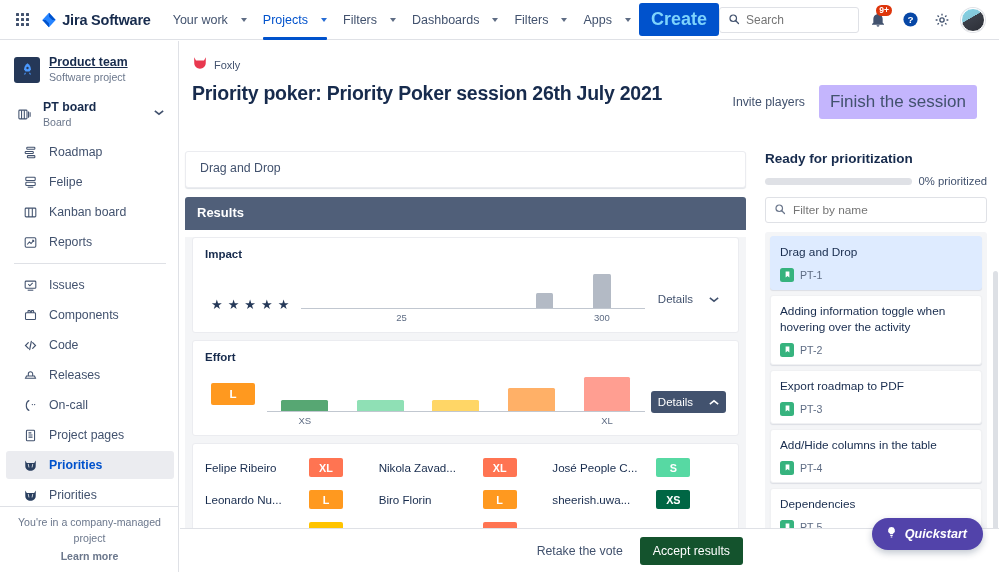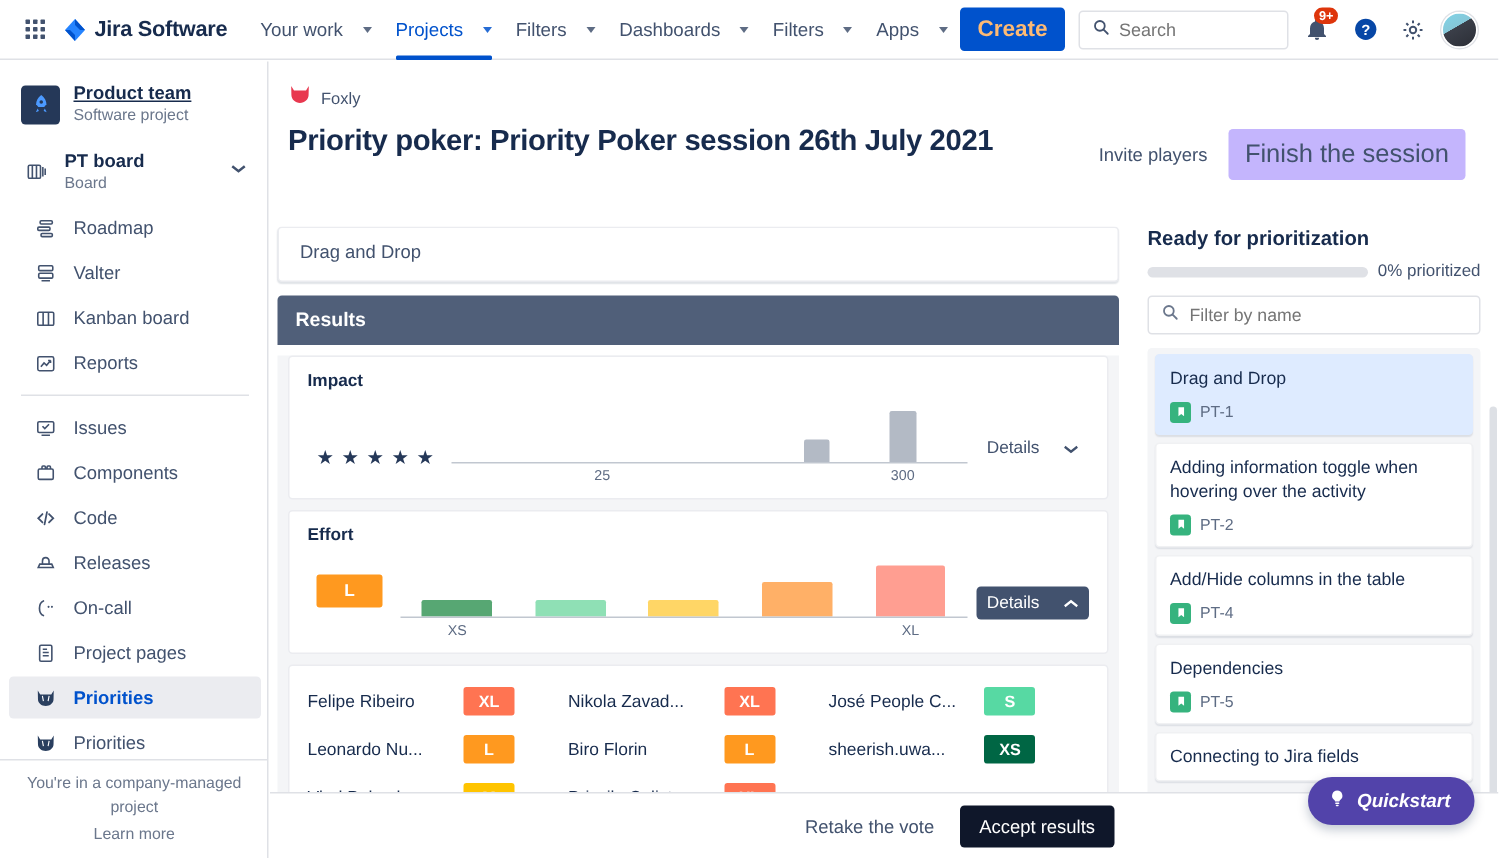--- a/index.html
+++ b/index.html
@@ -33,7 +33,7 @@
   .navitem.active::after { content: ""; position: absolute; bottom: 0; left: 8px; right: 8px; height: 3px; background: #0052cc; border-radius: 1px; }
   .caret { width: 0; height: 0; border-left: 3.5px solid transparent; border-right: 3.5px solid transparent; border-top: 4px solid currentColor; opacity: .85; }
   .create-btn {
-    background: #0052cc; color: #fdba74; font-size: 15px; font-weight: 600;
+    background: #0052cc; color: #7dd3fc; font-size: 18px; font-weight: 600;
     padding: 6px 12px; border-radius: 3px; border: none; cursor: pointer; margin-left: 0; white-space: nowrap;
   }
   .nav-right { margin-left: auto; display: flex; align-items: center; gap: 6px; padding-right: 4px; }

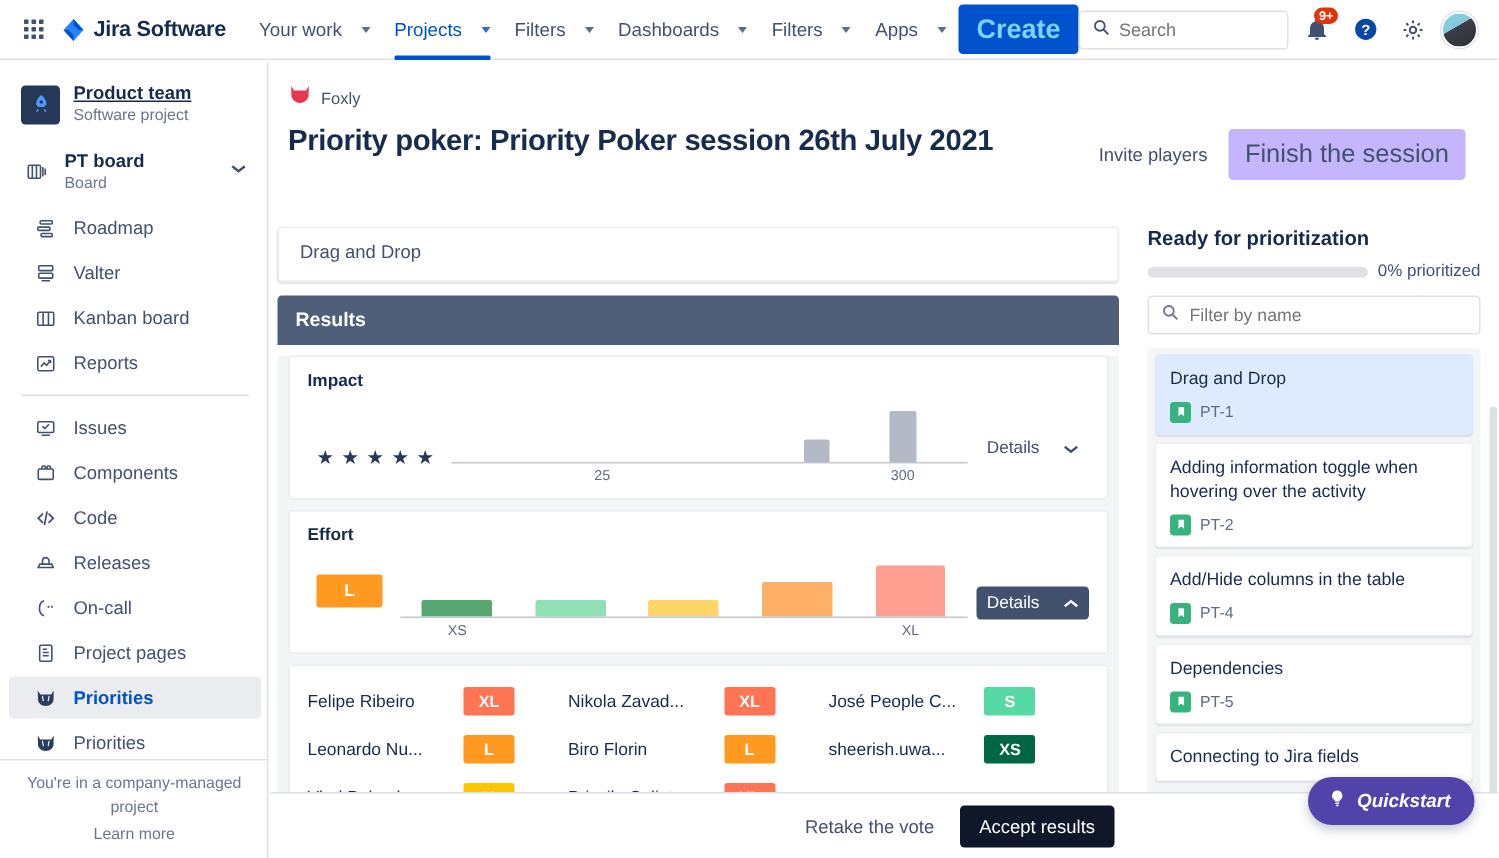--- a/index.html
+++ b/index.html
@@ -319,7 +319,7 @@
               <path d="M7.5 19.5h9"></path>
             </svg>
         </span>
-        <span class="lbl">Valter</span>
+        <span class="lbl">Felipe</span>
       </div>
       <div class="side-item">
         <span class="side-icon">

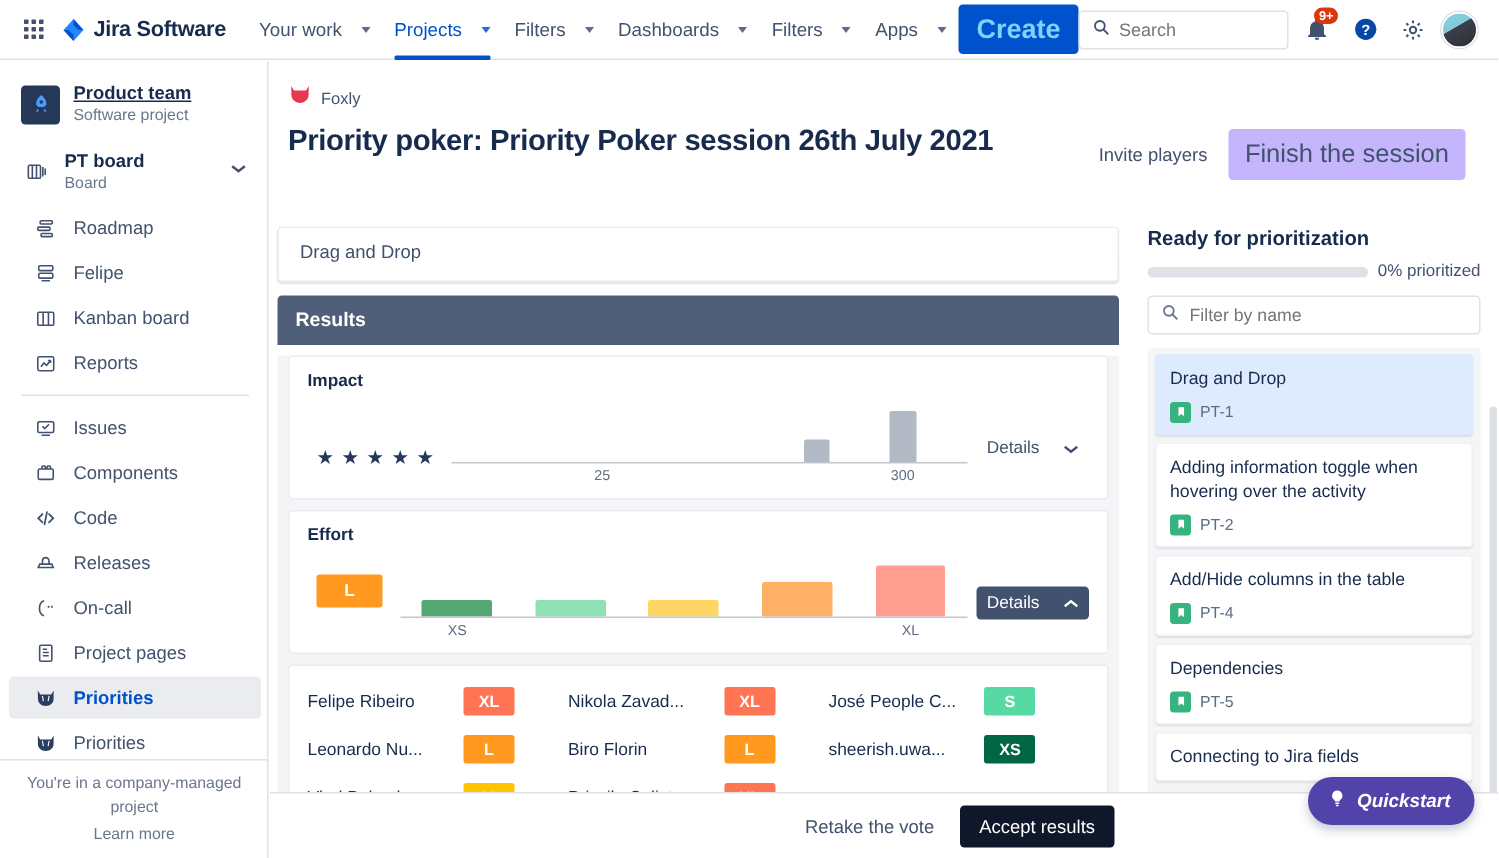--- a/index.html
+++ b/index.html
@@ -654,6 +654,17 @@
               </div>
             </div>
             <div class="issue-card">
+              <div class="issue-title">Export roadmap to PDF</div>
+              <div class="issue-meta">
+                <span class="issue-type-icon">
+                  <svg width="9" height="9" viewBox="0 0 24 24" fill="#fff">
+                    <path d="M7 4h10v16l-5-4-5 4z"></path>
+                  </svg>
+                </span>
+                <span class="issue-key">PT-3</span>
+              </div>
+            </div>
+            <div class="issue-card">
               <div class="issue-title">Add/Hide columns in the table</div>
               <div class="issue-meta">
                 <span class="issue-type-icon">

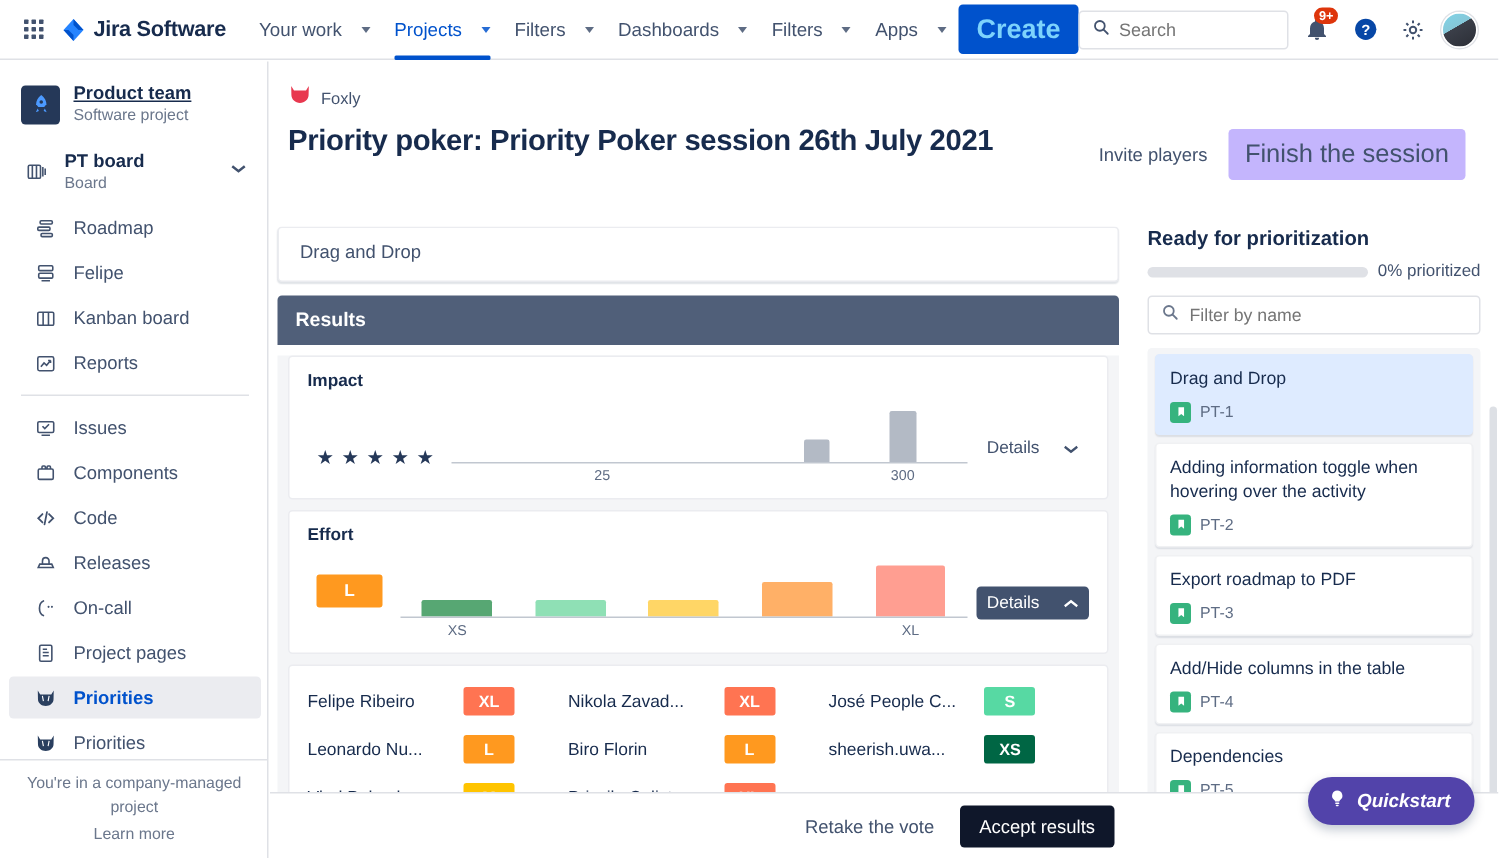--- a/index.html
+++ b/index.html
@@ -83,7 +83,7 @@
   .side-div { height: 1px; background: #dfe1e6; margin: 7px 12px 7px 14px; }
   .side-foot { position: absolute; bottom: 0; left: 0; width: 179px; padding: 8px 6px 10px; border-top: 1px solid #dfe1e6; background: #fff; text-align: center; }
   .side-foot .l1 { font-size: 10.6px; color: #6b778c; line-height: 1.5; }
-  .side-foot .l2 { font-size: 10.6px; color: #6b778c; margin-top: 3px; cursor: pointer; }
+  .side-foot .l2 { font-size: 10.6px; color: #6b778c; margin-top: 3px; cursor: pointer; font-weight: bold; }
 
   
   .main { position: absolute; top: 41px; left: 180px; width: 819px; height: 531px; background: #fff; overflow: hidden; }

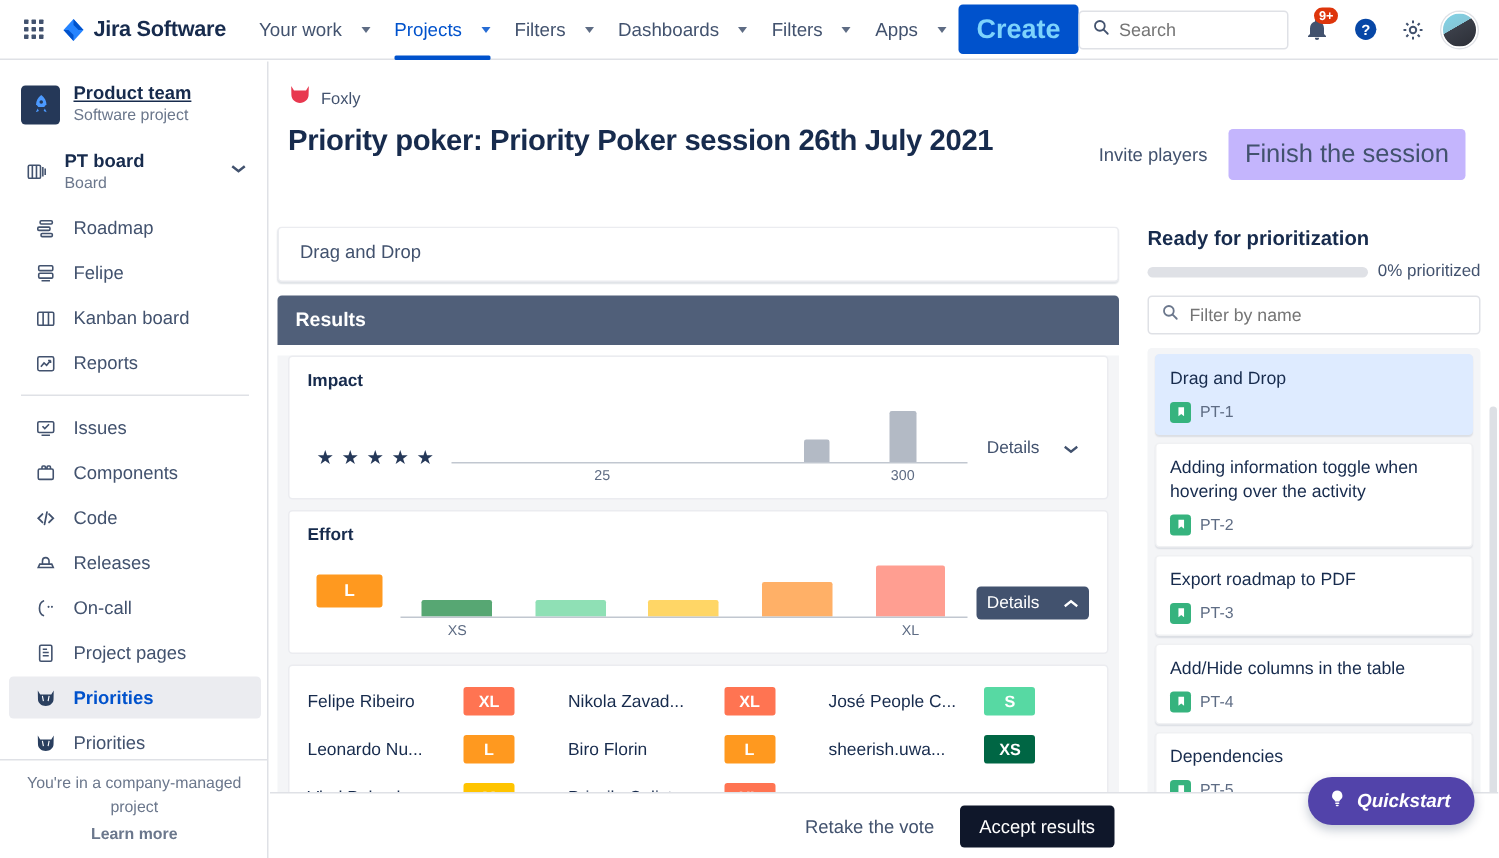--- a/index.html
+++ b/index.html
@@ -165,7 +165,7 @@
     background: #fff; border-top: 1px solid #dfe1e6; display: flex; align-items: center; justify-content: flex-end;
     padding-right: 256px; gap: 8px; z-index: 20;
   }
-  .btn-primary { background: #0f172a; color: #fff; font-size: 12.3px; font-weight: 500; padding: 7px 13px; border: none; border-radius: 3px; cursor: pointer; font-family: "Liberation Sans", sans-serif; }
+  .btn-primary { background: #14532d; color: #fff; font-size: 12.3px; font-weight: 500; padding: 7px 13px; border: none; border-radius: 3px; cursor: pointer; font-family: "Liberation Sans", sans-serif; }
 
   .quickstart {
     position: absolute; right: 16px; bottom: 22px; z-index: 40;

